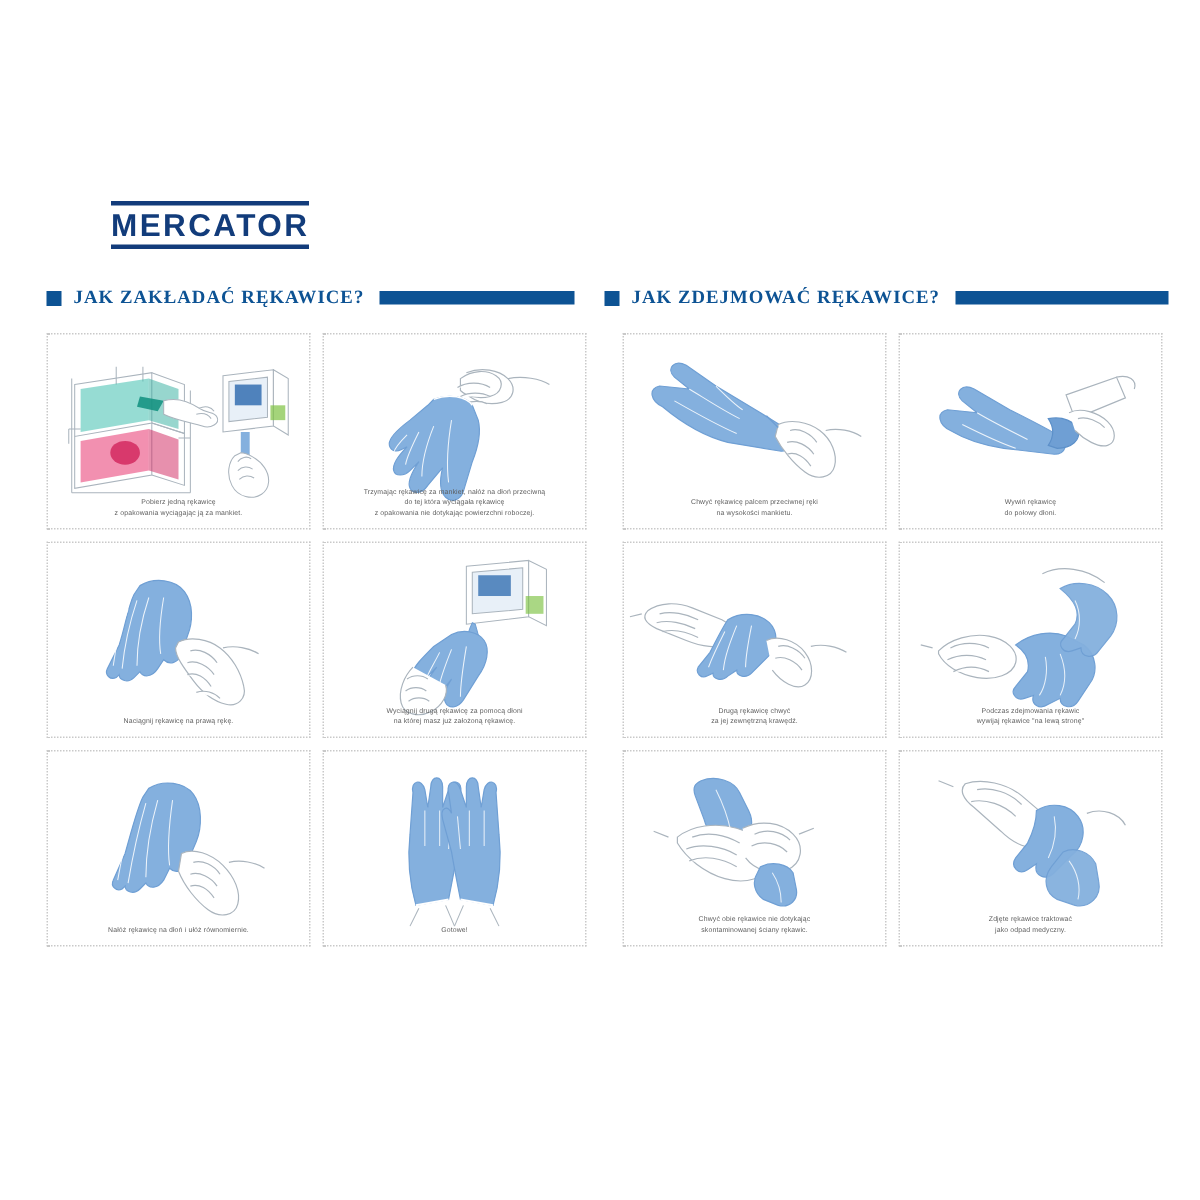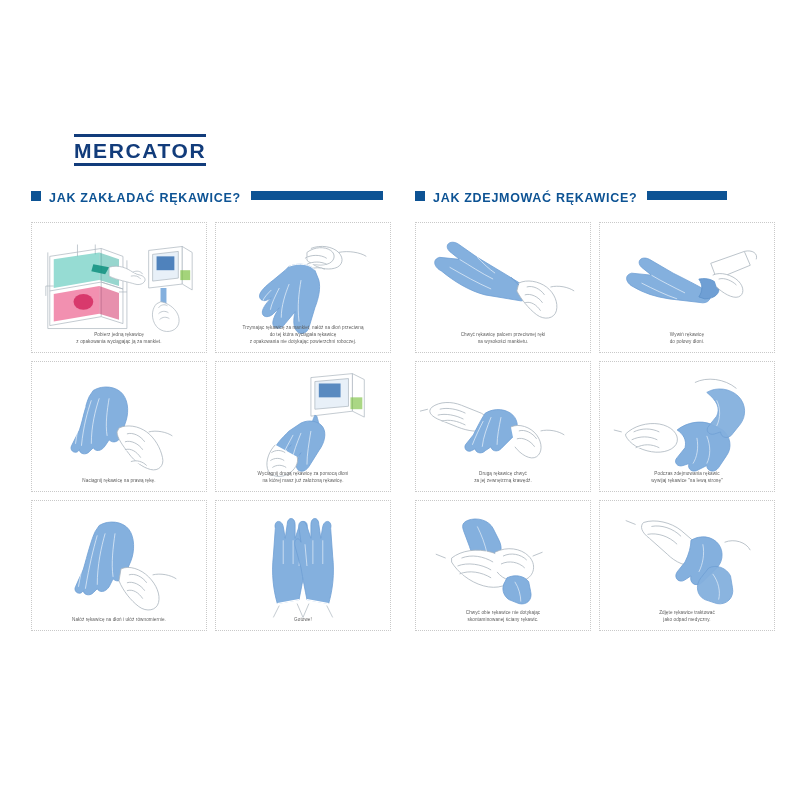--- a/index.html
+++ b/index.html
@@ -22,7 +22,7 @@
   }
 
   
-  .col-head{position:absolute;display:flex;align-items:flex-start;gap:8px;}
+  .col-head{position:absolute;display:flex;align-items:center;gap:8px;font-family:Liberation Serif, serif;}
   .col-head.left{left:31px;top:191px;width:352px;}
   .col-head.right{left:415px;top:191px;width:312px;}
   .head-bullet{width:10px;height:10px;background:#0d5394;flex:0 0 auto;}

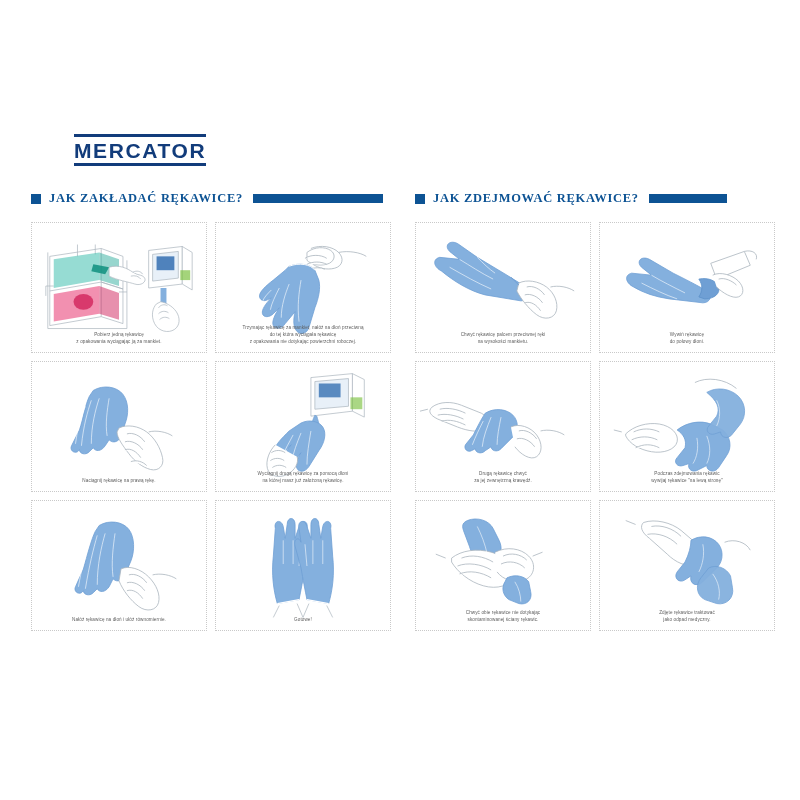--- a/index.html
+++ b/index.html
@@ -24,7 +24,7 @@
   
   .col-head{position:absolute;display:flex;align-items:center;gap:8px;font-family:Liberation Serif, serif;}
   .col-head.left{left:31px;top:191px;width:352px;}
-  .col-head.right{left:415px;top:191px;width:312px;}
+  .col-head.right{left:403px;top:191px;width:376px;}
   .head-bullet{width:10px;height:10px;background:#0d5394;flex:0 0 auto;}
   .head-text{
     font-size:12.5px;font-weight:bold;color:#0d5394;

